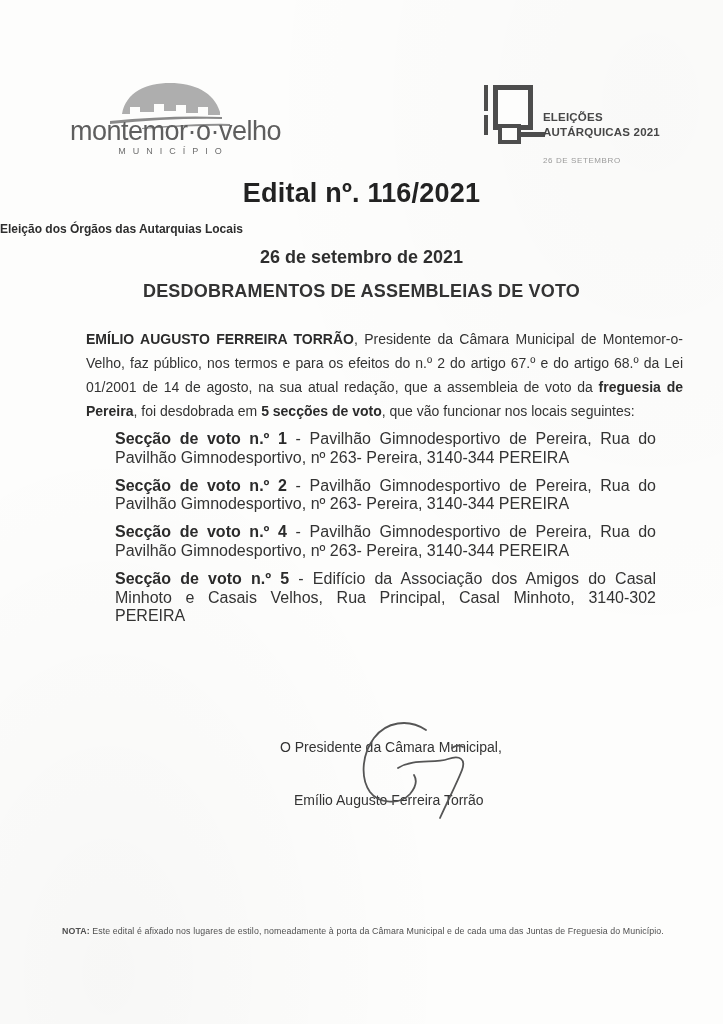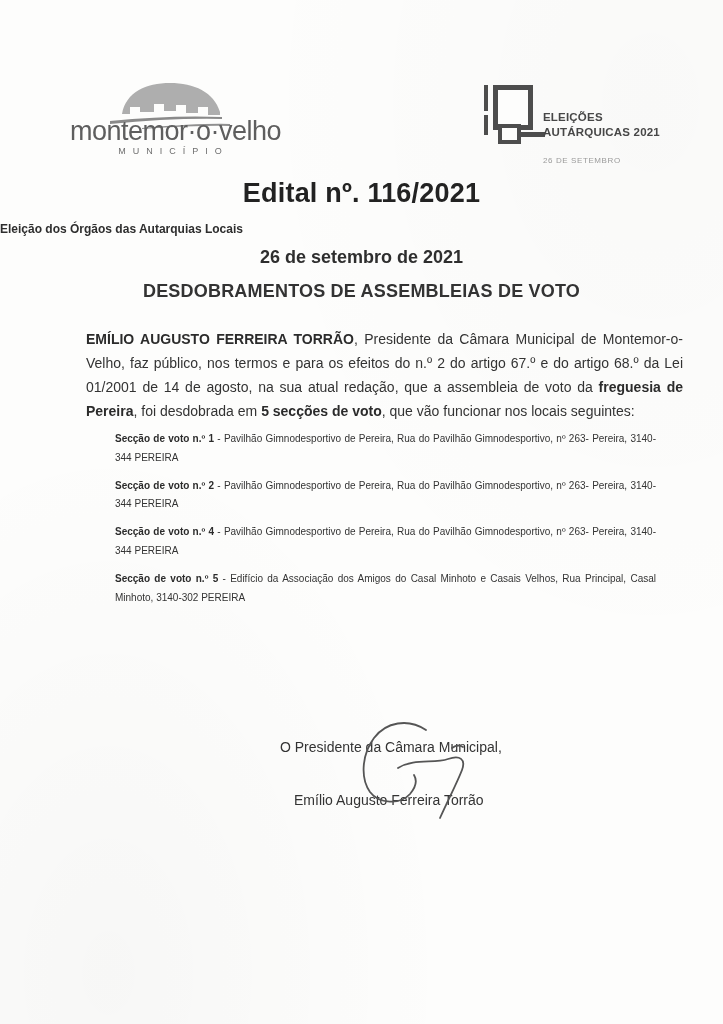--- a/index.html
+++ b/index.html
@@ -51,7 +51,7 @@
   .intro b, .sec-item b { font-weight:700; color:#2b2b2b; }
 
   .sections { position:absolute; left:115px; top:430px; width:541px; }
-  .sec-item { font-size:10px; line-height:18.6px; text-align:justify; color:#333; margin-bottom:9.5px; }
+  .sec-item { font-size:16px; line-height:18.6px; text-align:justify; color:#333; margin-bottom:9.5px; }
 
   
   .place-date { position:absolute; left:74px; top:696px; font-size:14px; color:#333; }

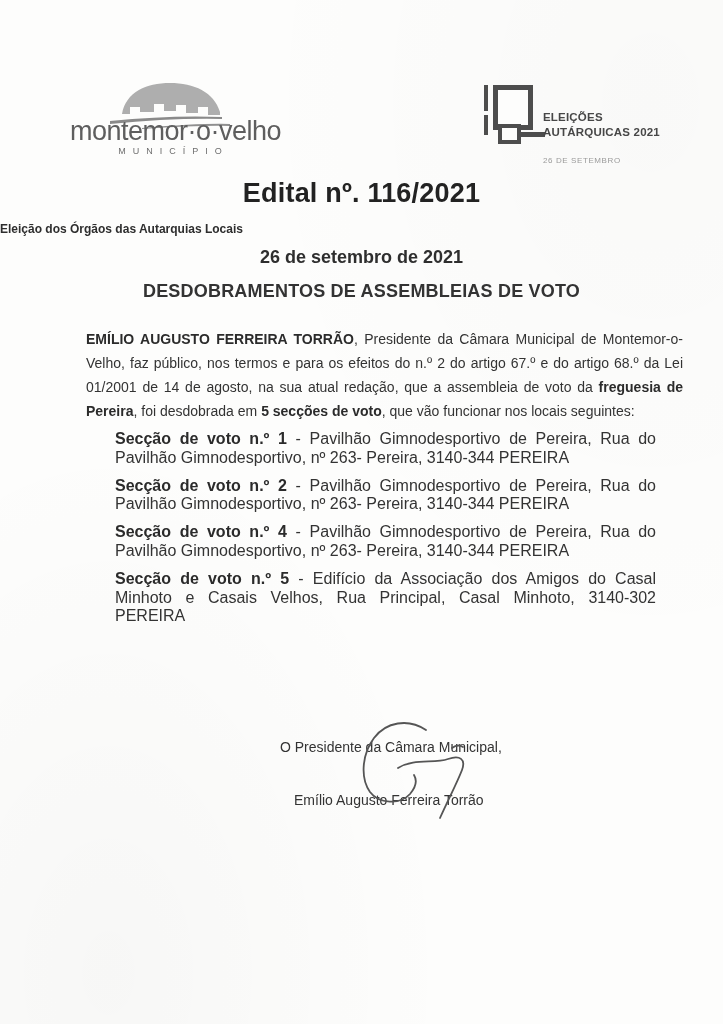--- a/index.html
+++ b/index.html
@@ -127,6 +127,7 @@
     </g>
   </svg>
 
+  <div class="note"><b>NOTA:</b><span> Este edital é afixado nos lugares de estilo, nomeadamente à porta da Câmara Municipal e de cada uma das Juntas de Freguesia do Município.</span></div>
 </div>
 
 </body></html>

